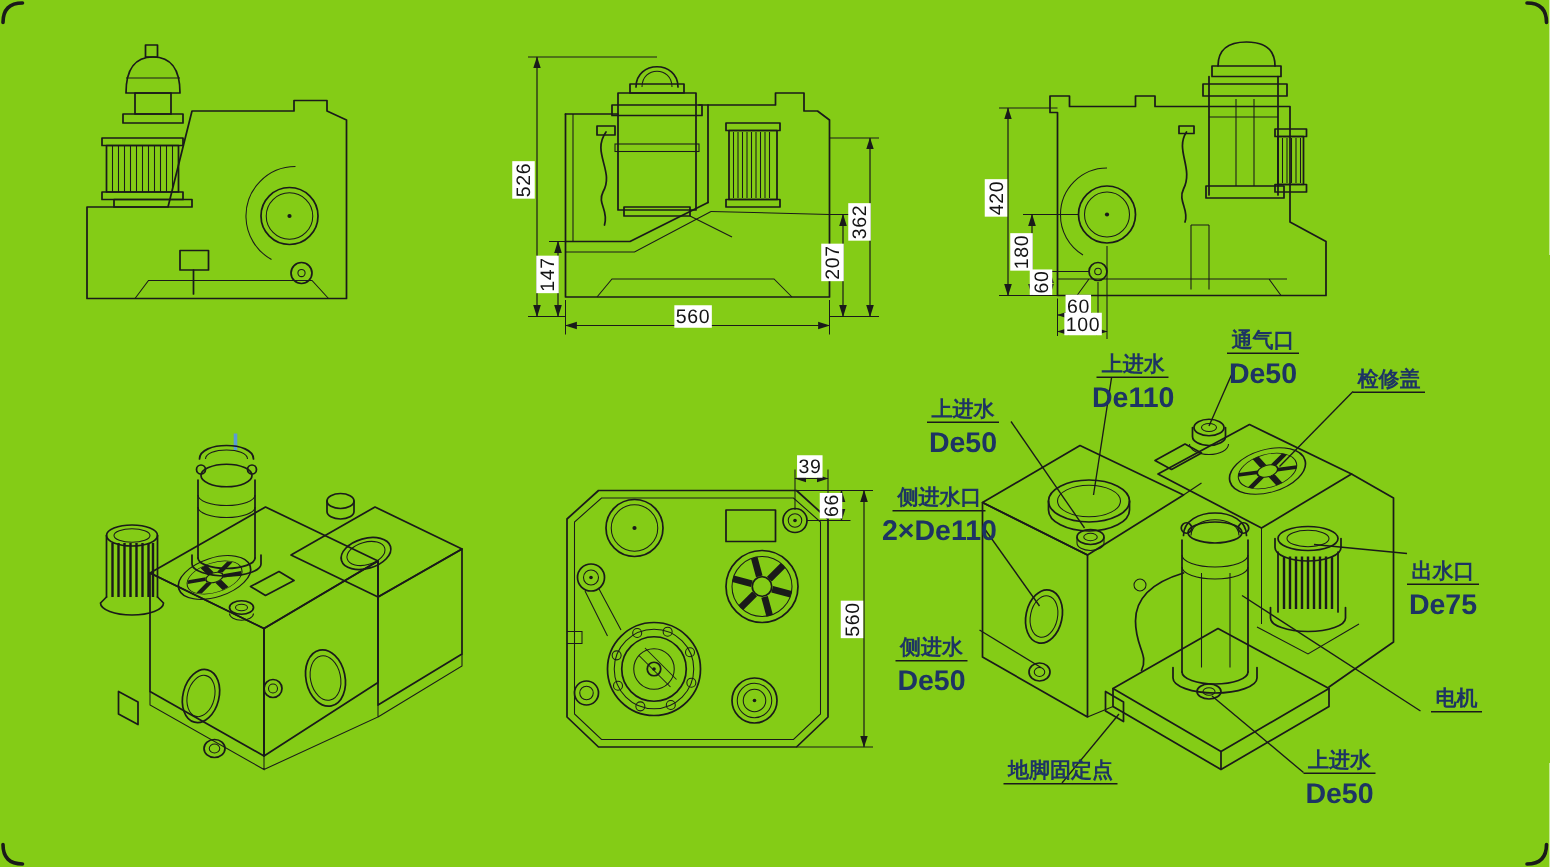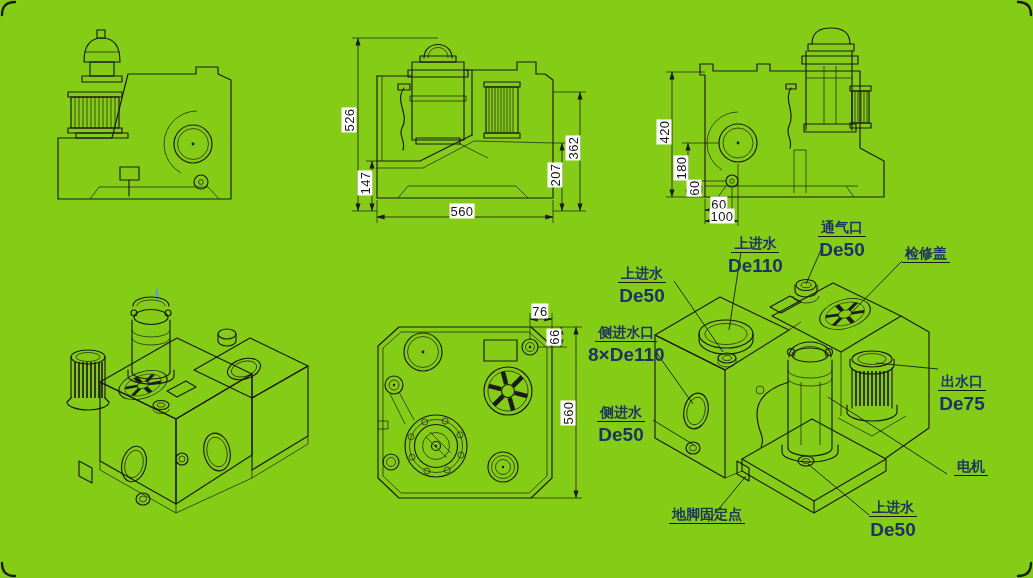--- a/index.html
+++ b/index.html
@@ -377,7 +377,7 @@
 <span class="dim" style="left:719px;top:204px">60</span>
 <span class="dim" style="left:722px;top:216px">100</span>
 
-<span class="dim" style="left:540px;top:311px">76</span>
+<span class="dim" style="left:540px;top:311px">39</span>
 <span class="dim rot" style="left:554px;top:337px">66</span>
 <span class="dim rot" style="left:568px;top:413px">560</span>
 

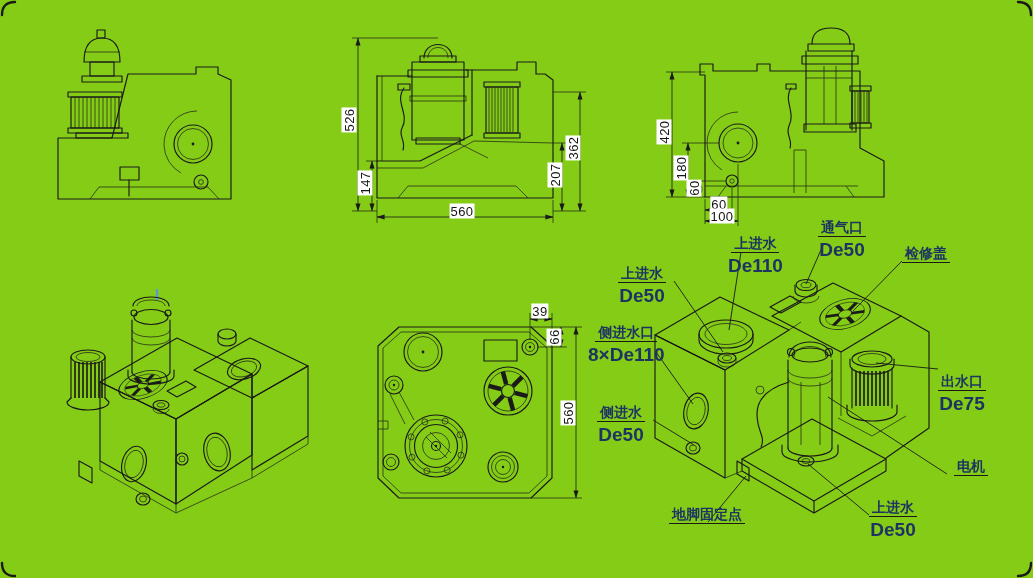--- a/index.html
+++ b/index.html
@@ -399,7 +399,7 @@
 </div>
 <div class="callout" style="left:588px;top:322px">
   <span class="t">侧进水口</span>
-  <span class="s">8×De110</span>
+  <span class="s">2×De110</span>
 </div>
 <div class="callout" style="left:938px;top:371px">
   <span class="t">出水口</span>

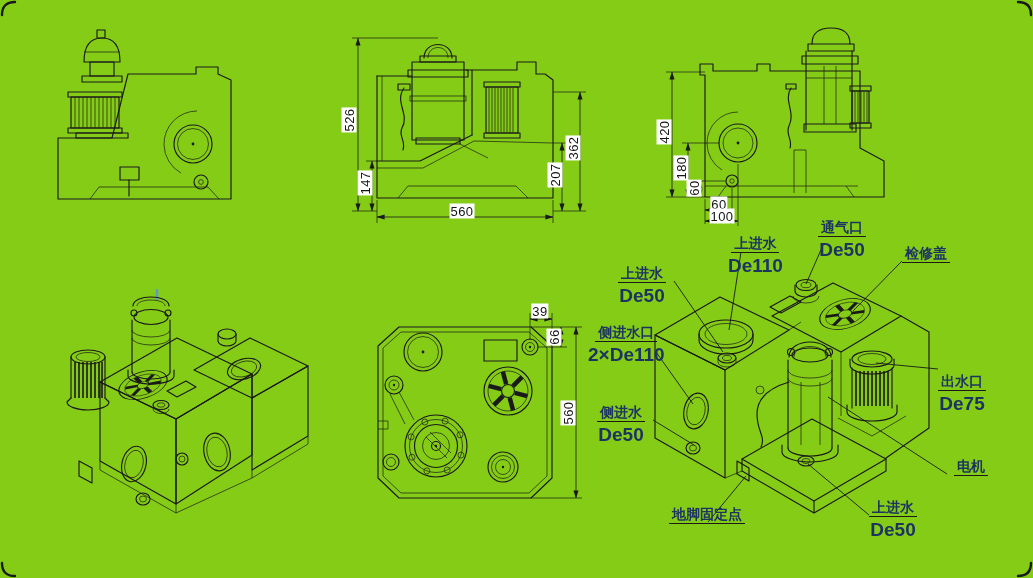--- a/index.html
+++ b/index.html
@@ -405,7 +405,7 @@
   <span class="t">出水口</span>
   <span class="s">De75</span>
 </div>
-<div class="callout" style="left:597px;top:402px">
+<div class="callout" style="left:597px;top:422px">
   <span class="t">侧进水</span>
   <span class="s">De50</span>
 </div>

